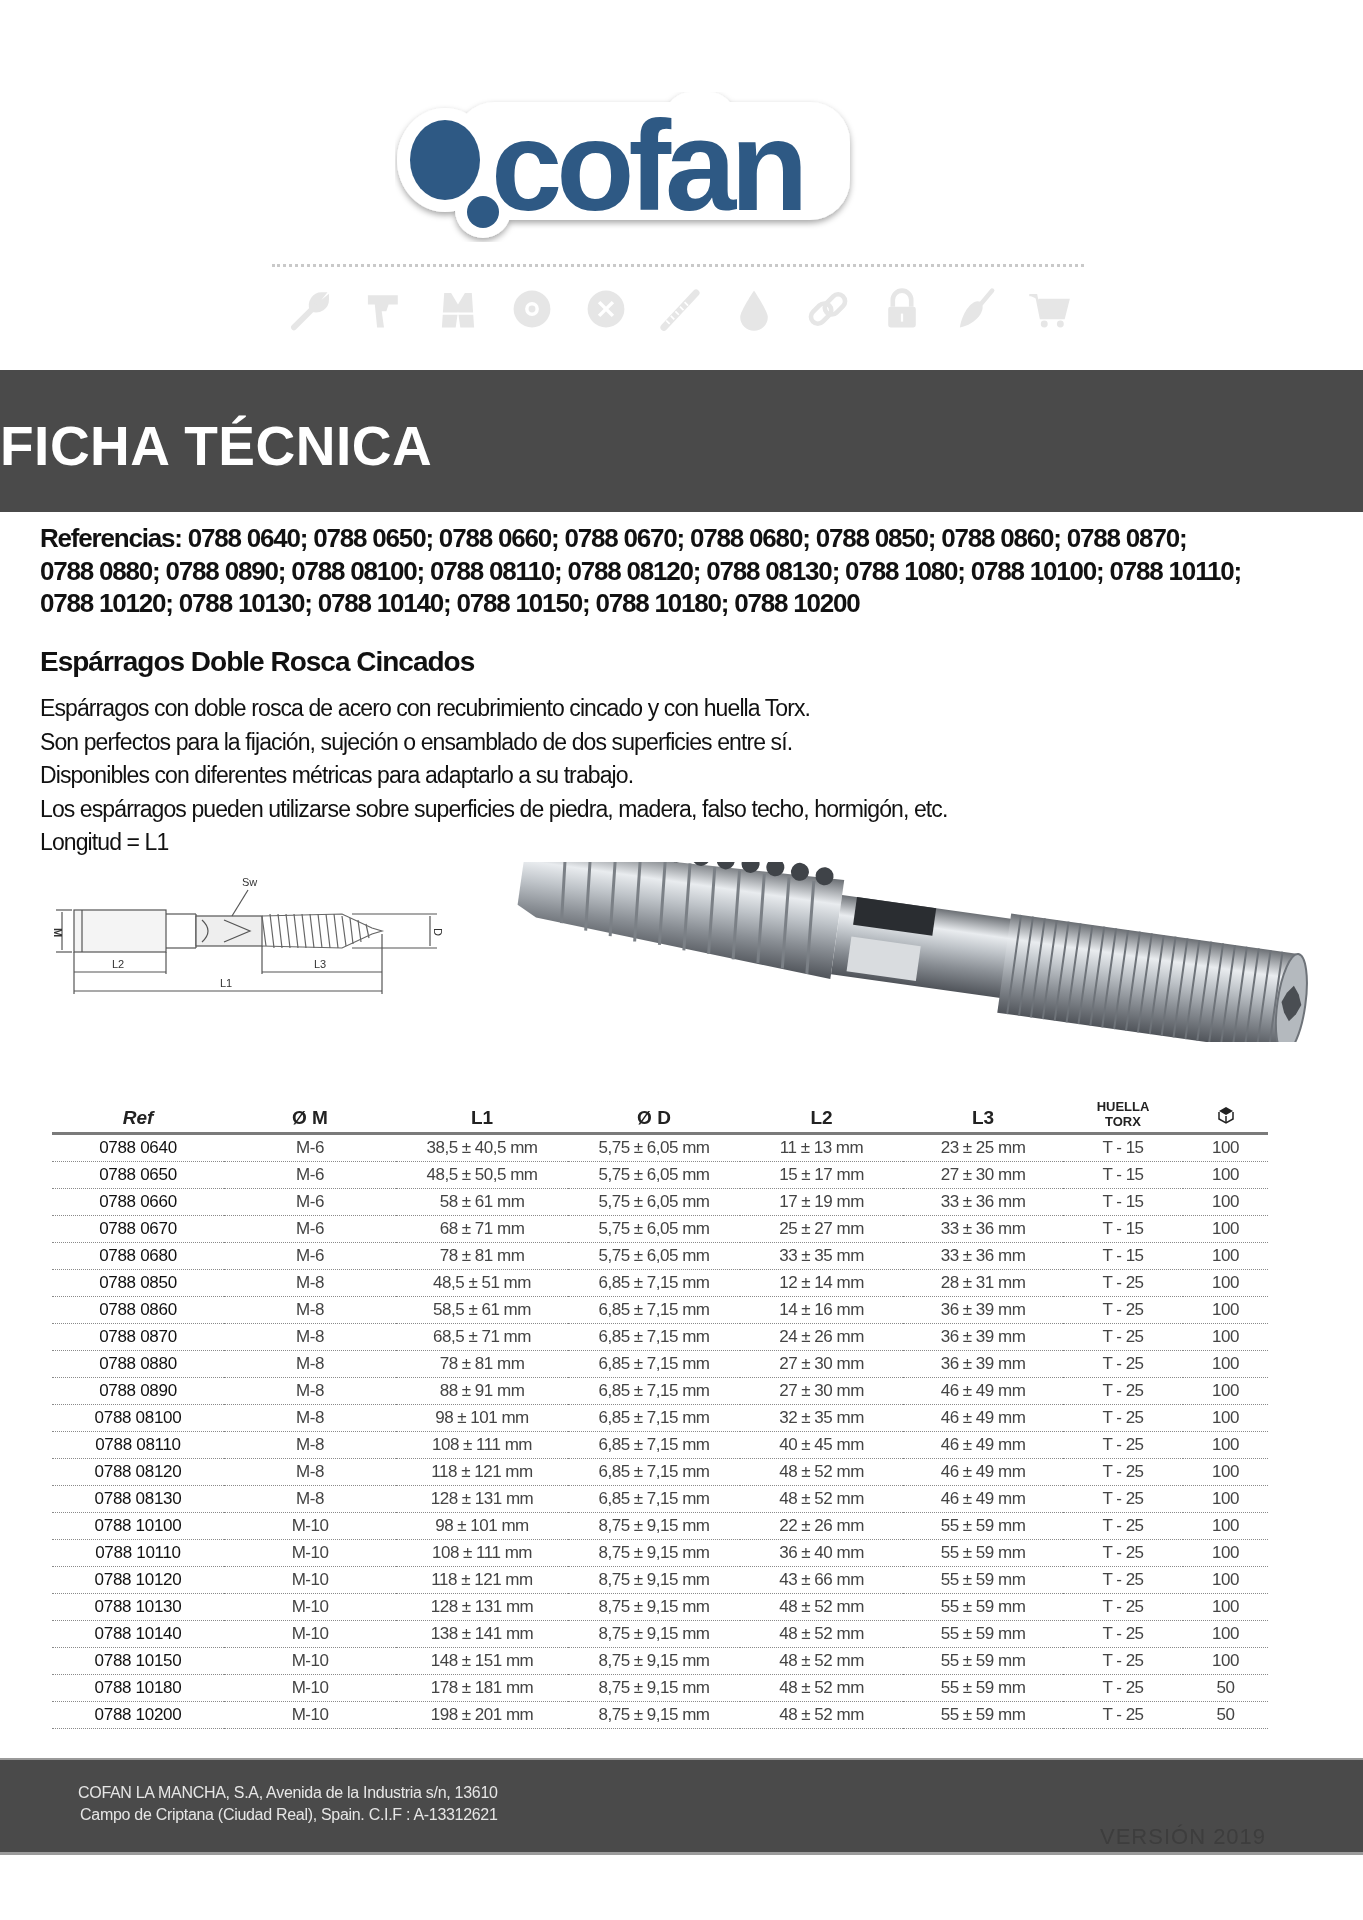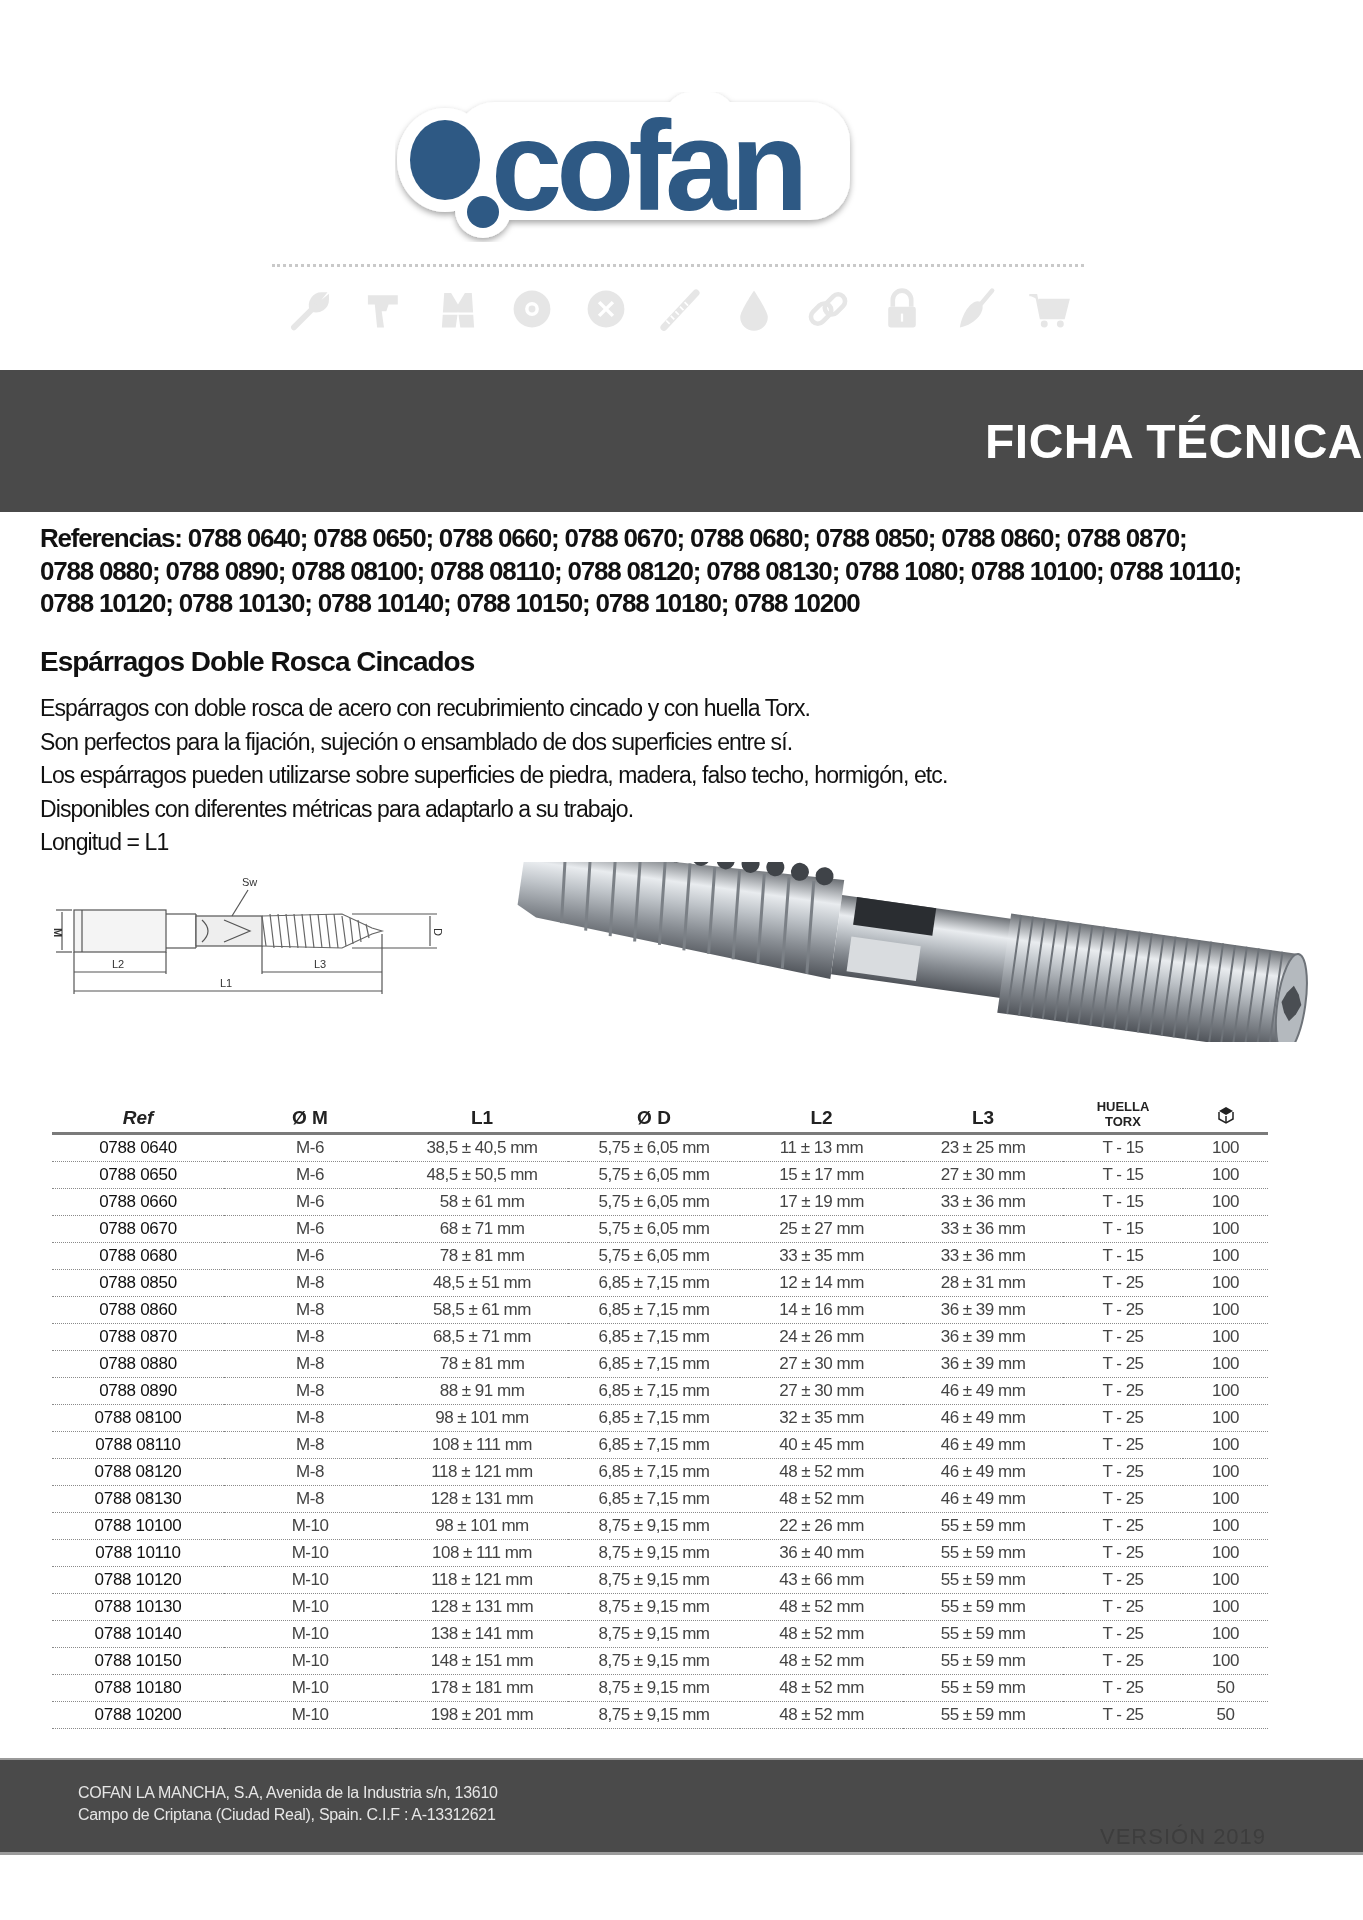--- a/index.html
+++ b/index.html
@@ -18,7 +18,7 @@
 
   
   #band { left:0; top:370px; width:1363px; height:142px; background:#4a4a4a; }
-  #band-title { position:absolute; left:0; right:0; top:44px; text-align:right; color:#fff; font-weight:bold; font-size:48px; letter-spacing:0.5px; }
+  #band-title { position:absolute; left:0; right:0; top:44px; text-align:left; color:#fff; font-weight:bold; font-size:55px; letter-spacing:0.5px; }
 
   
   #refs { left:40px; top:522px; width:1300px; font-family:"Liberation Sans Narrow","Liberation Sans",sans-serif; font-weight:bold; font-size:26px; line-height:32.5px; letter-spacing:-1.2px; color:#111; }

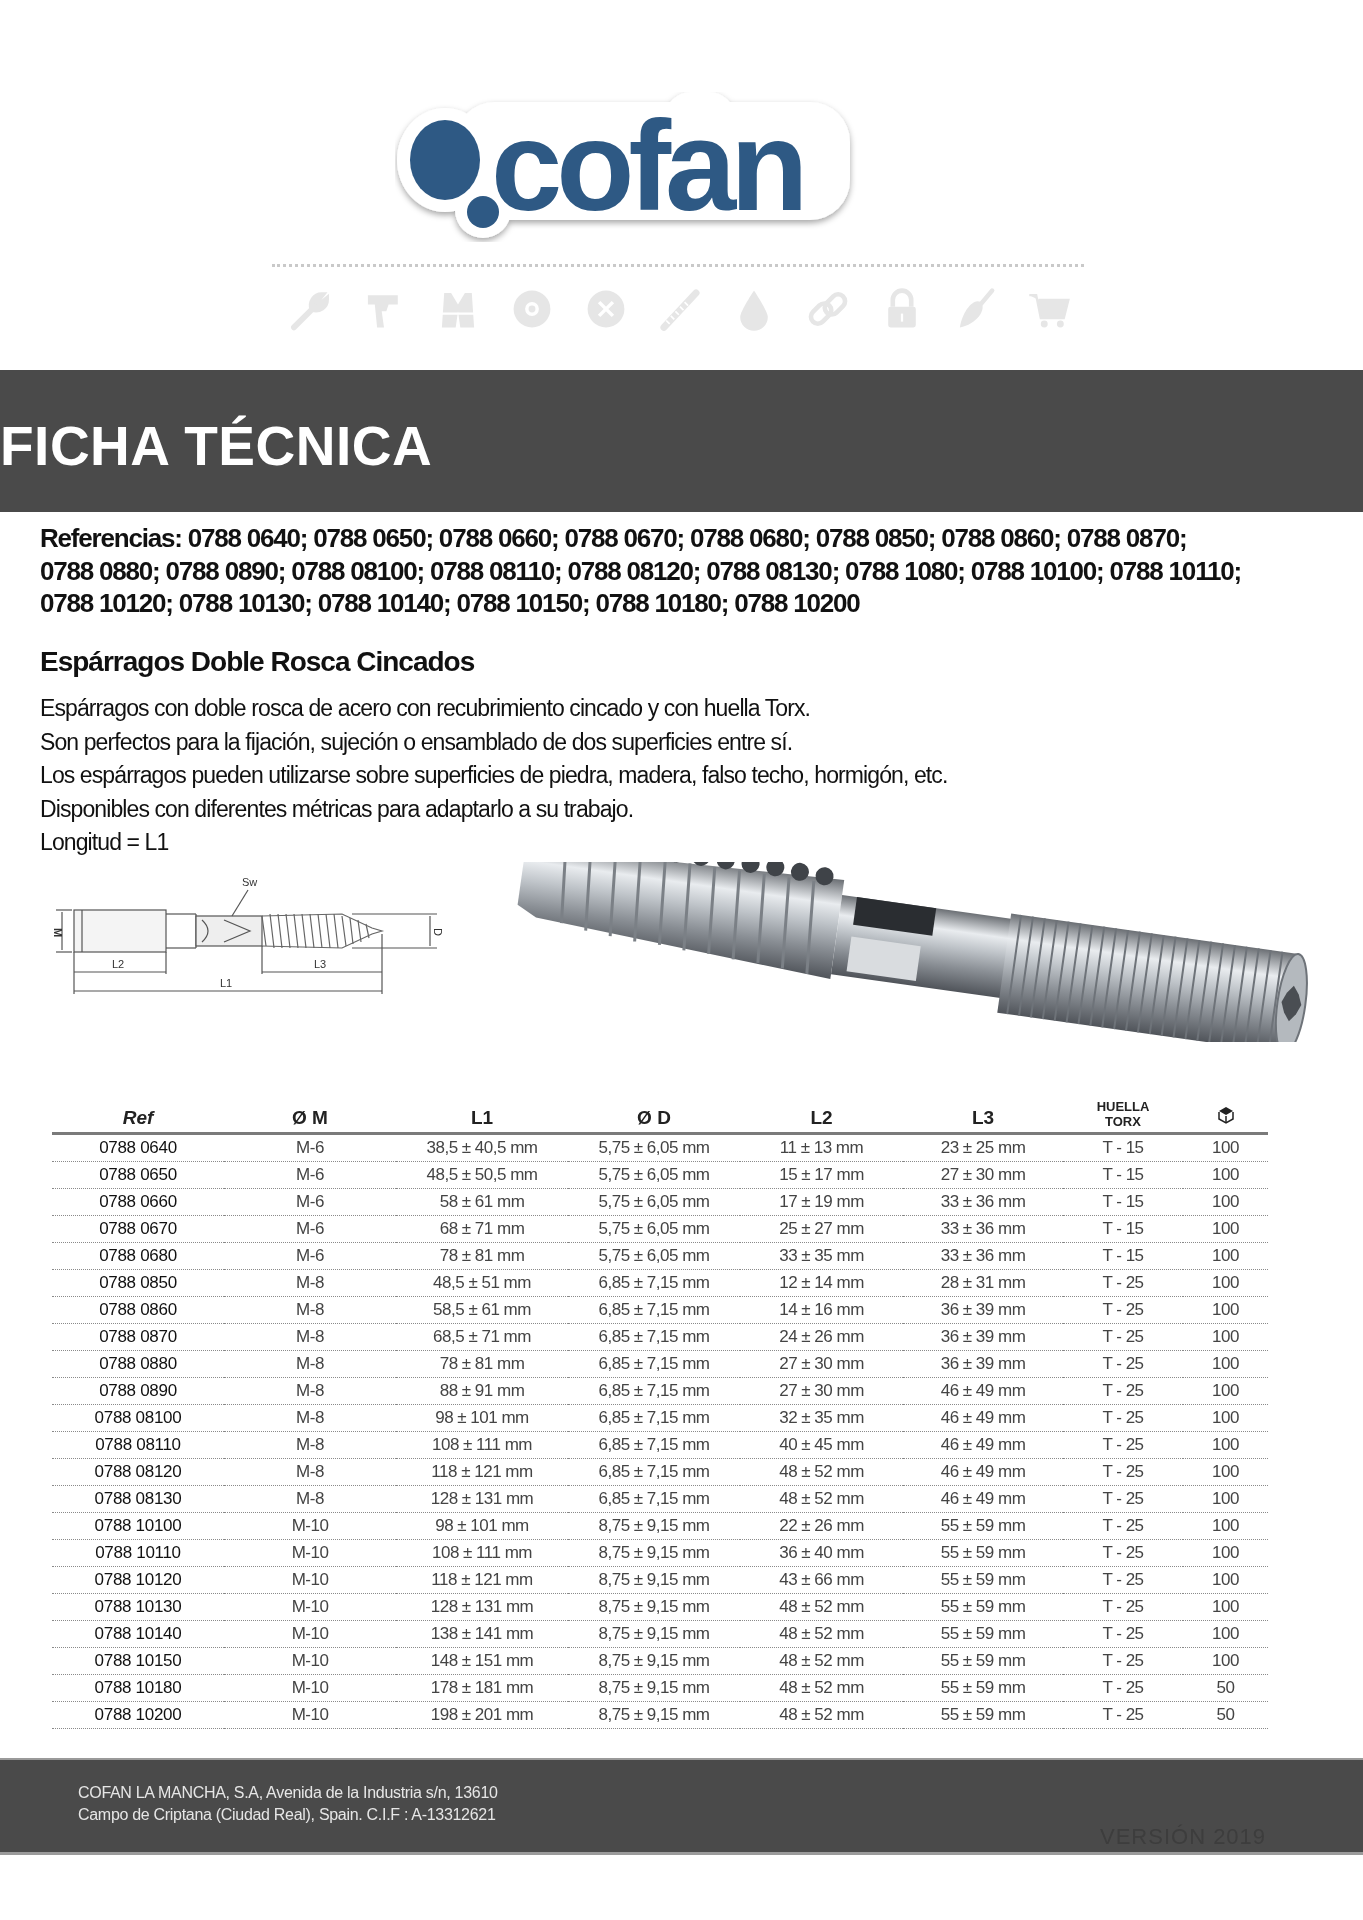--- a/index.html
+++ b/index.html
@@ -157,8 +157,8 @@
 <div id="desc" class="abs">
   <div>Espárragos con doble rosca de acero con recubrimiento cincado y con huella Torx.</div>
   <div>Son perfectos para la fijación, sujeción o ensamblado de dos superficies entre sí.</div>
+  <div>Disponibles con diferentes métricas para adaptarlo a su trabajo.</div>
   <div>Los espárragos pueden utilizarse sobre superficies de piedra, madera, falso techo, hormigón, etc.</div>
-  <div>Disponibles con diferentes métricas para adaptarlo a su trabajo.</div>
   <div>Longitud = L1</div>
 </div>
 

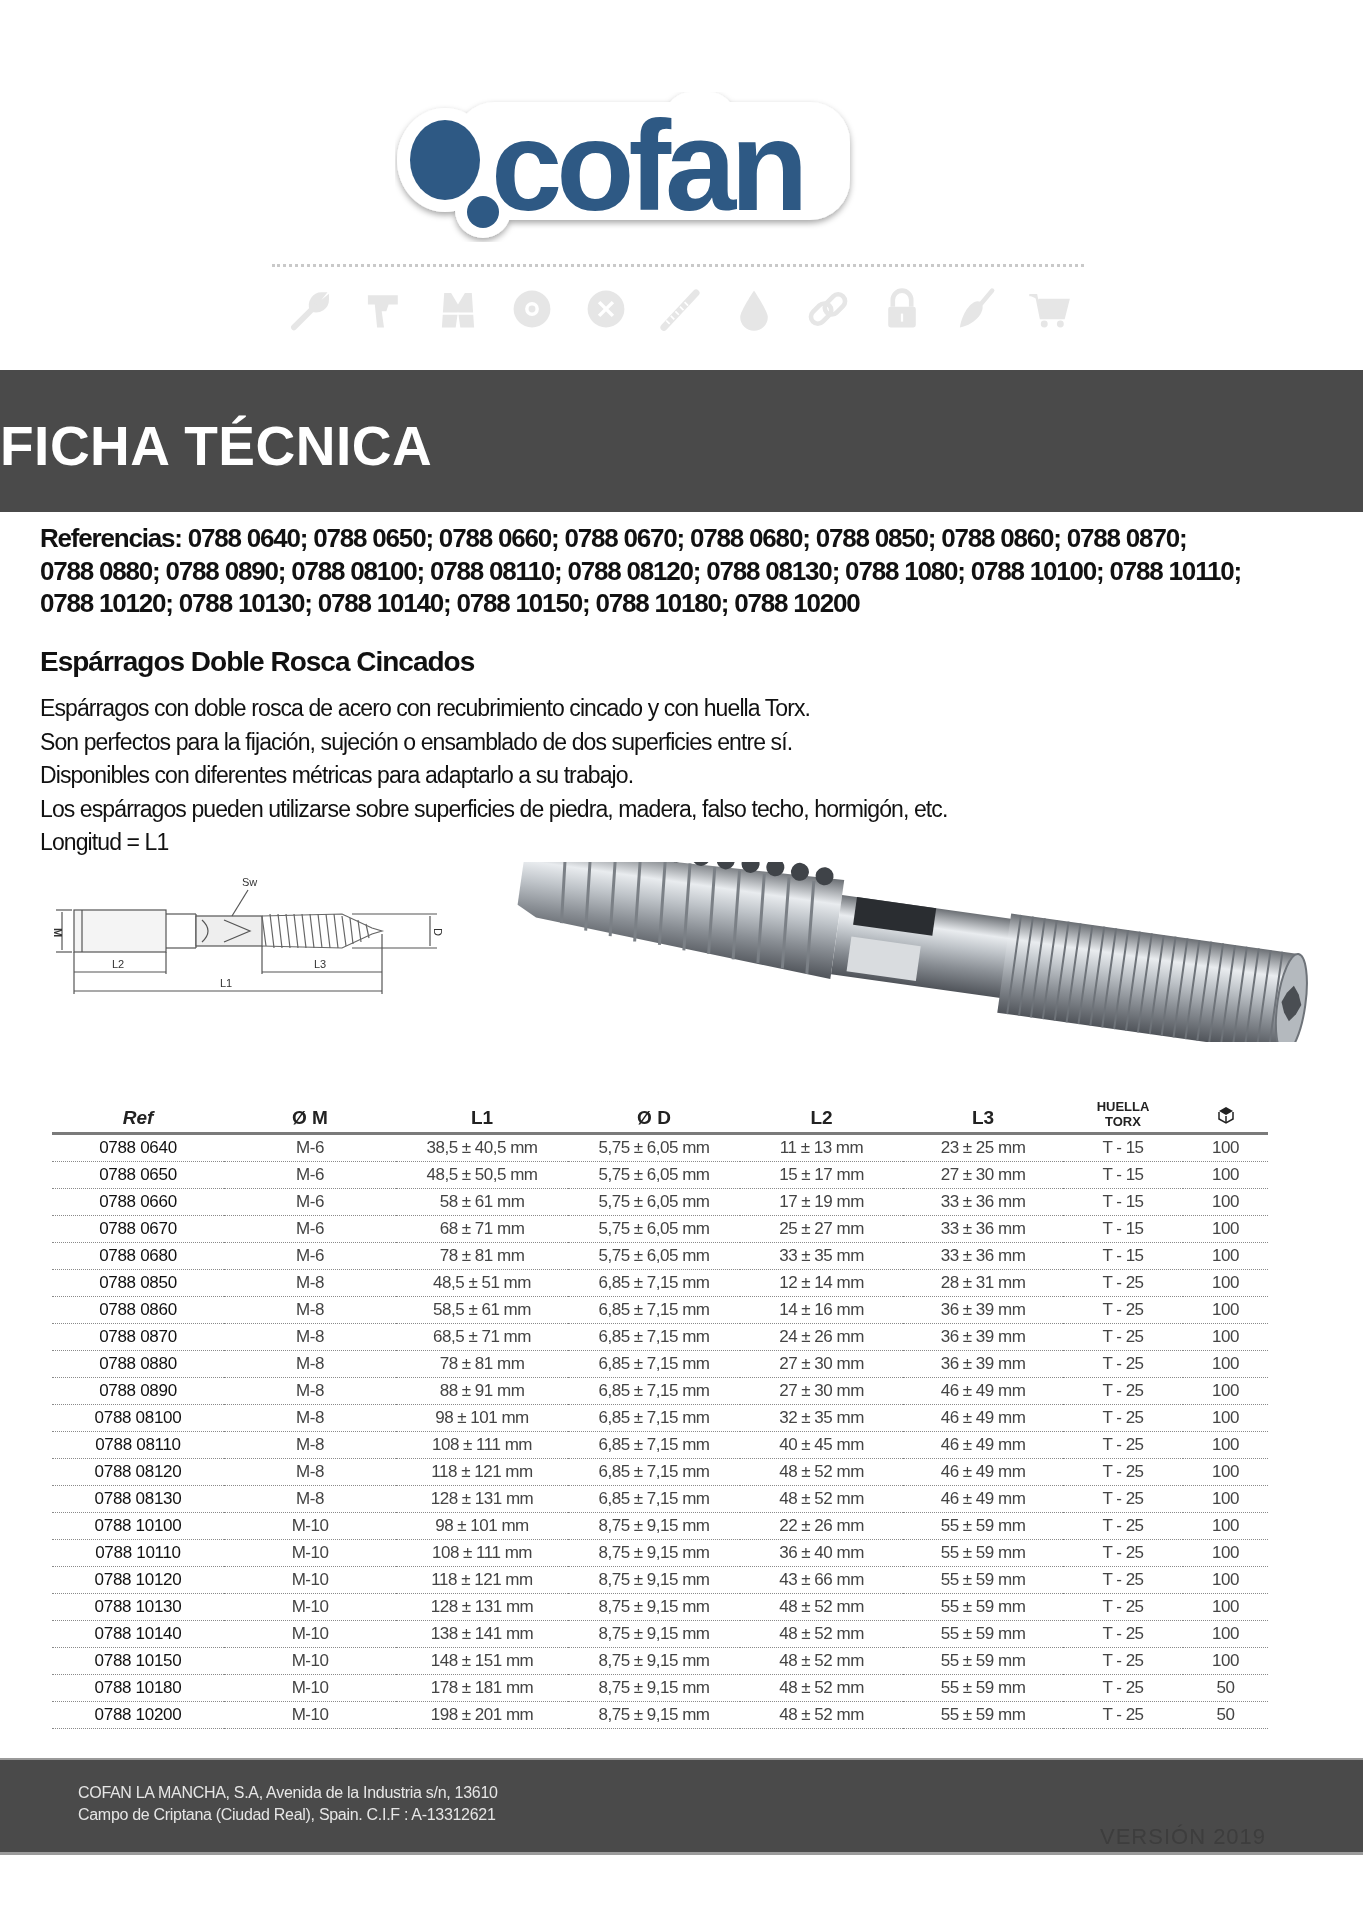--- a/index.html
+++ b/index.html
@@ -46,7 +46,7 @@
 
   
   #footer { left:0; top:1758px; width:1363px; height:92px; background:#4a4a4a; border-top:2px solid #9a9a9a; border-bottom:3px solid #9a9a9a; }
-  #footer-addr { position:absolute; left:78px; top:22px; color:#e6e6e6; font-size:16px; line-height:22px; letter-spacing:-0.3px; }
+  #footer-addr { position:absolute; left:78px; top:22px; color:#e6e6e6; font-size:16px; line-height:22px; letter-spacing:-0.3px;text-align:right; }
   #footer-version { position:absolute; left:1100px; top:64px; color:#3d3d3d; font-size:22px; letter-spacing:1px; }
 </style>
 </head>

